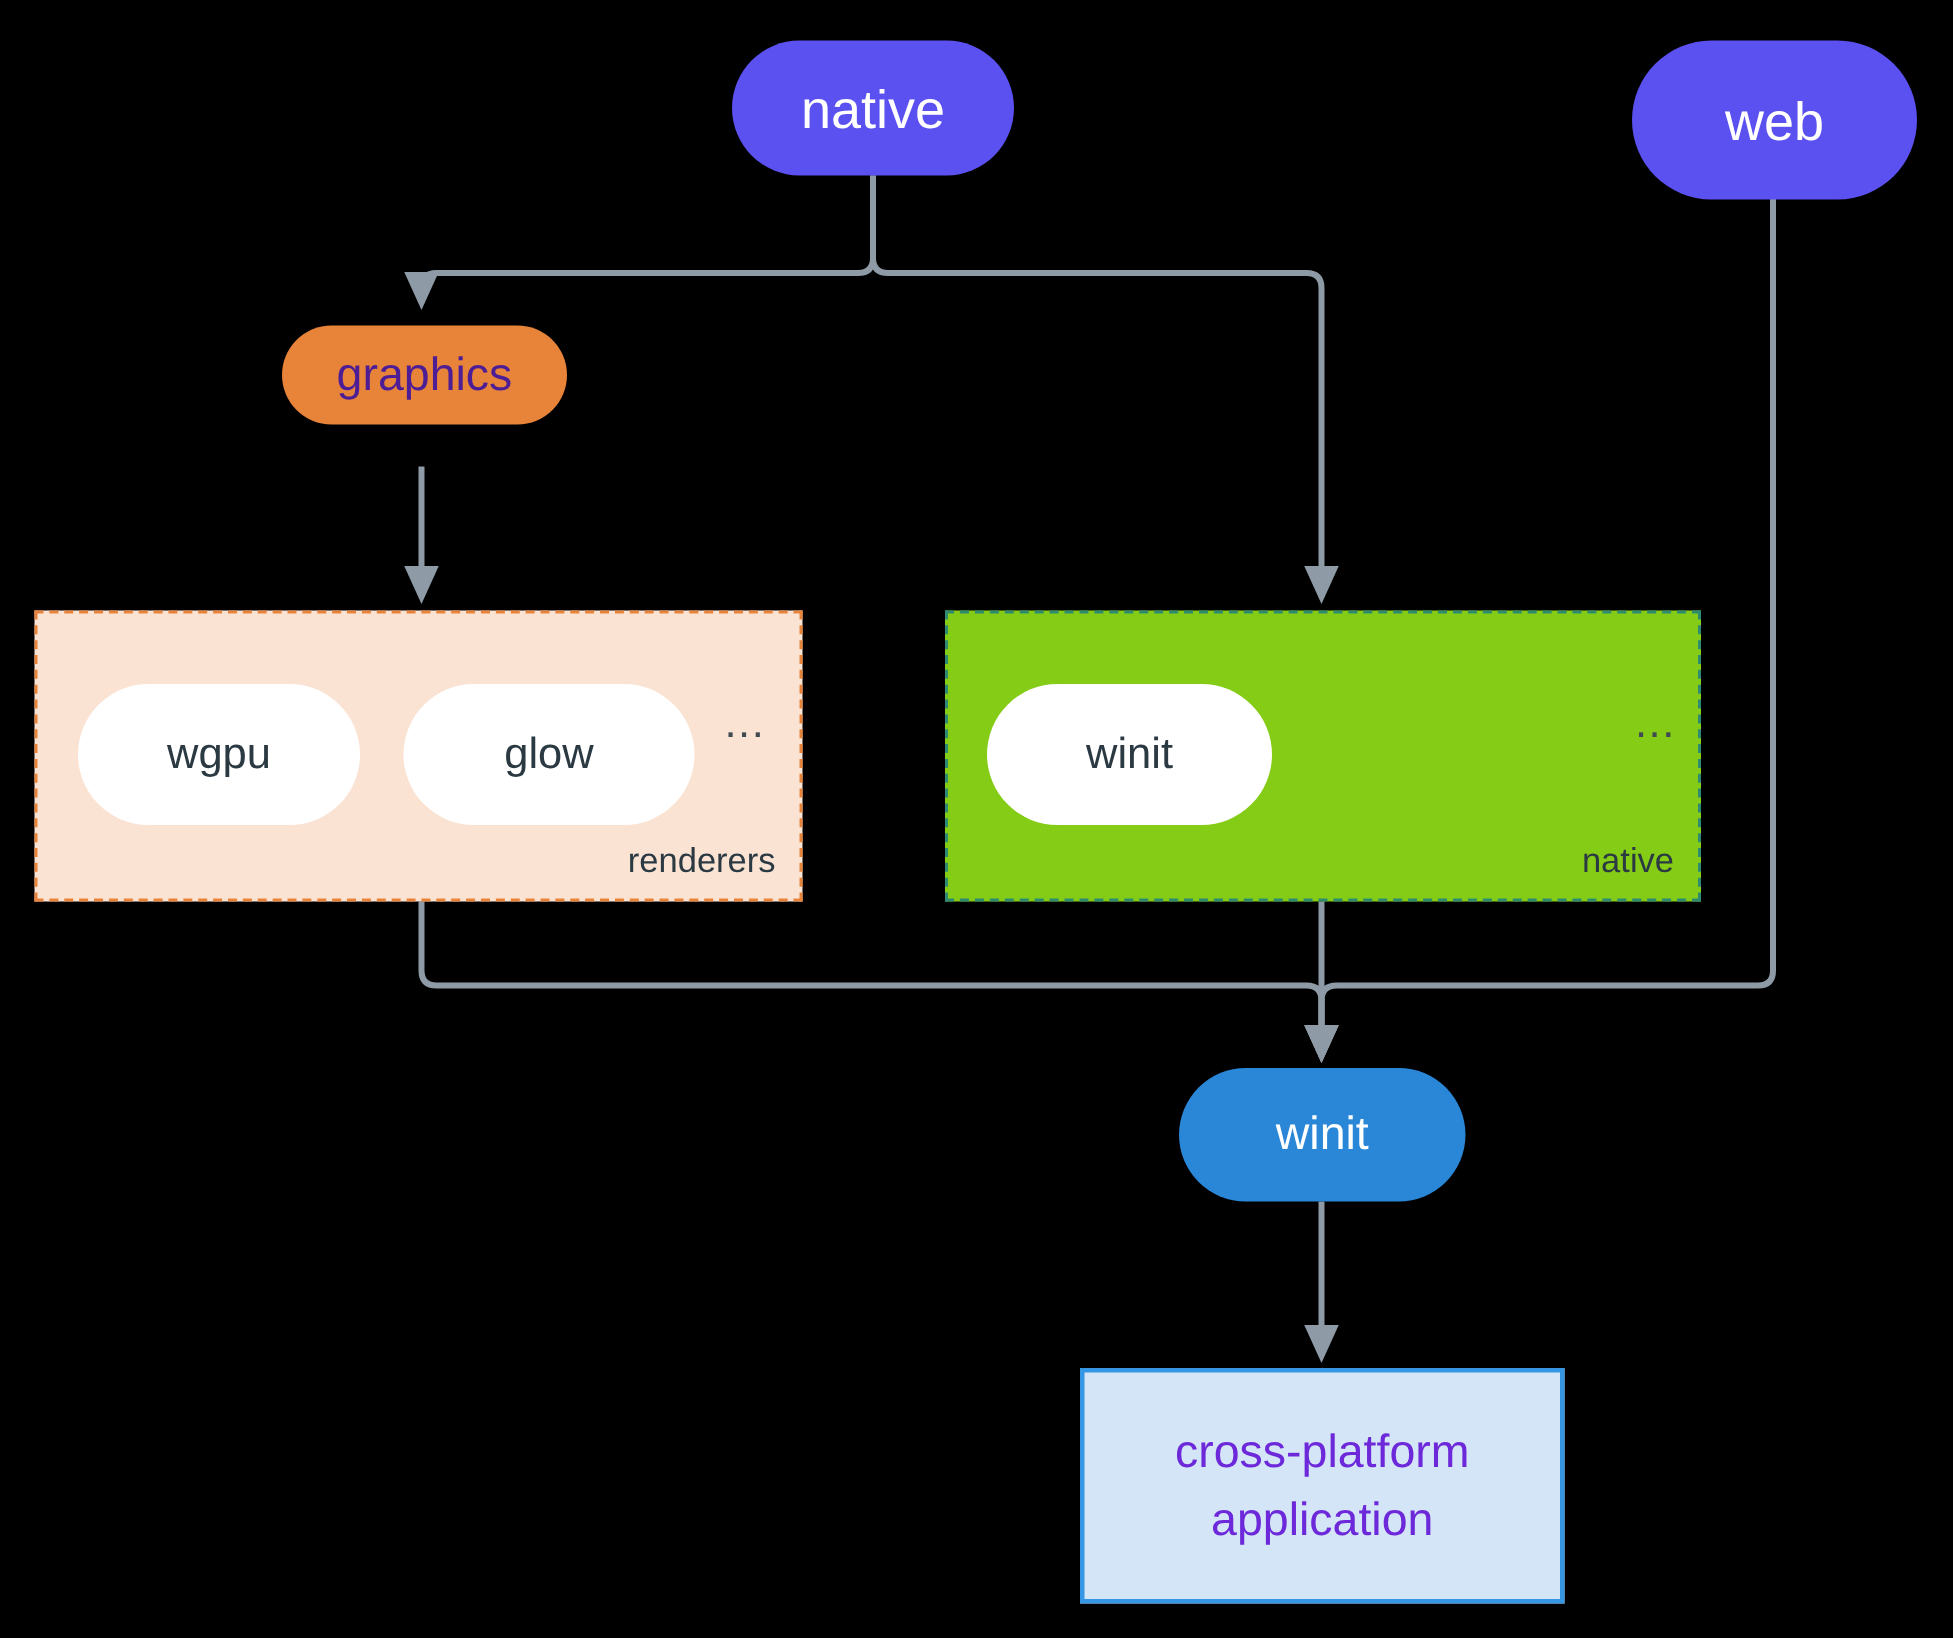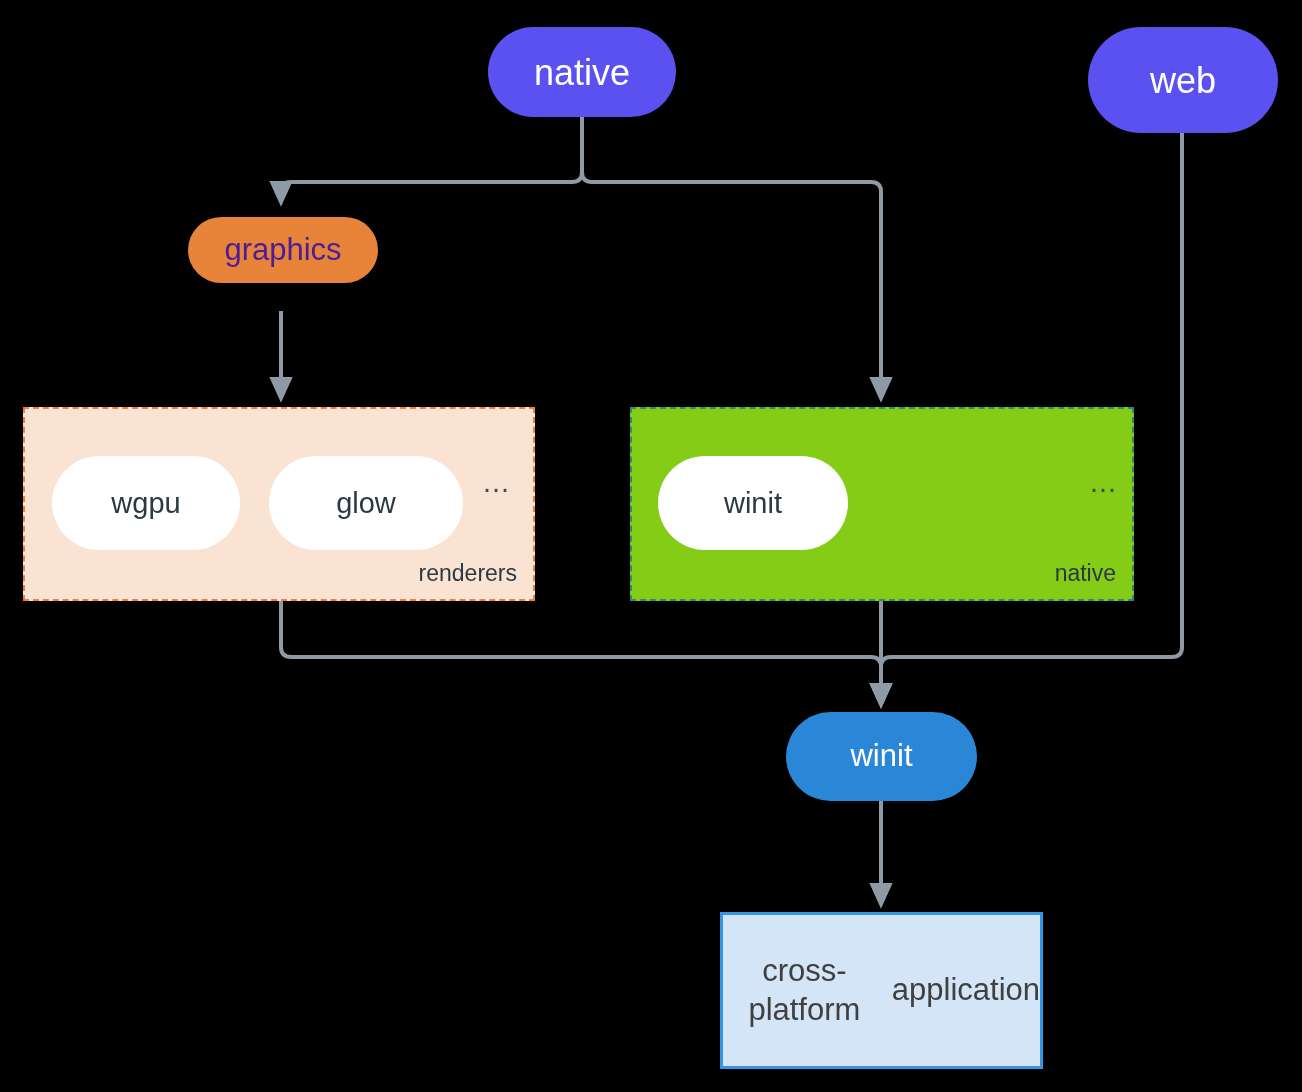--- a/index.html
+++ b/index.html
@@ -83,9 +83,9 @@
     height: 157px;
     background: #d3e5f7;
     border: 3px solid #3596e4;
-    color: #404040;
+    color: #6d28d9;
     font-size: 31px;
-    flex-direction: row;
+    flex-direction: column;
     gap: 6px;
   }
   #node-application .app-line {

